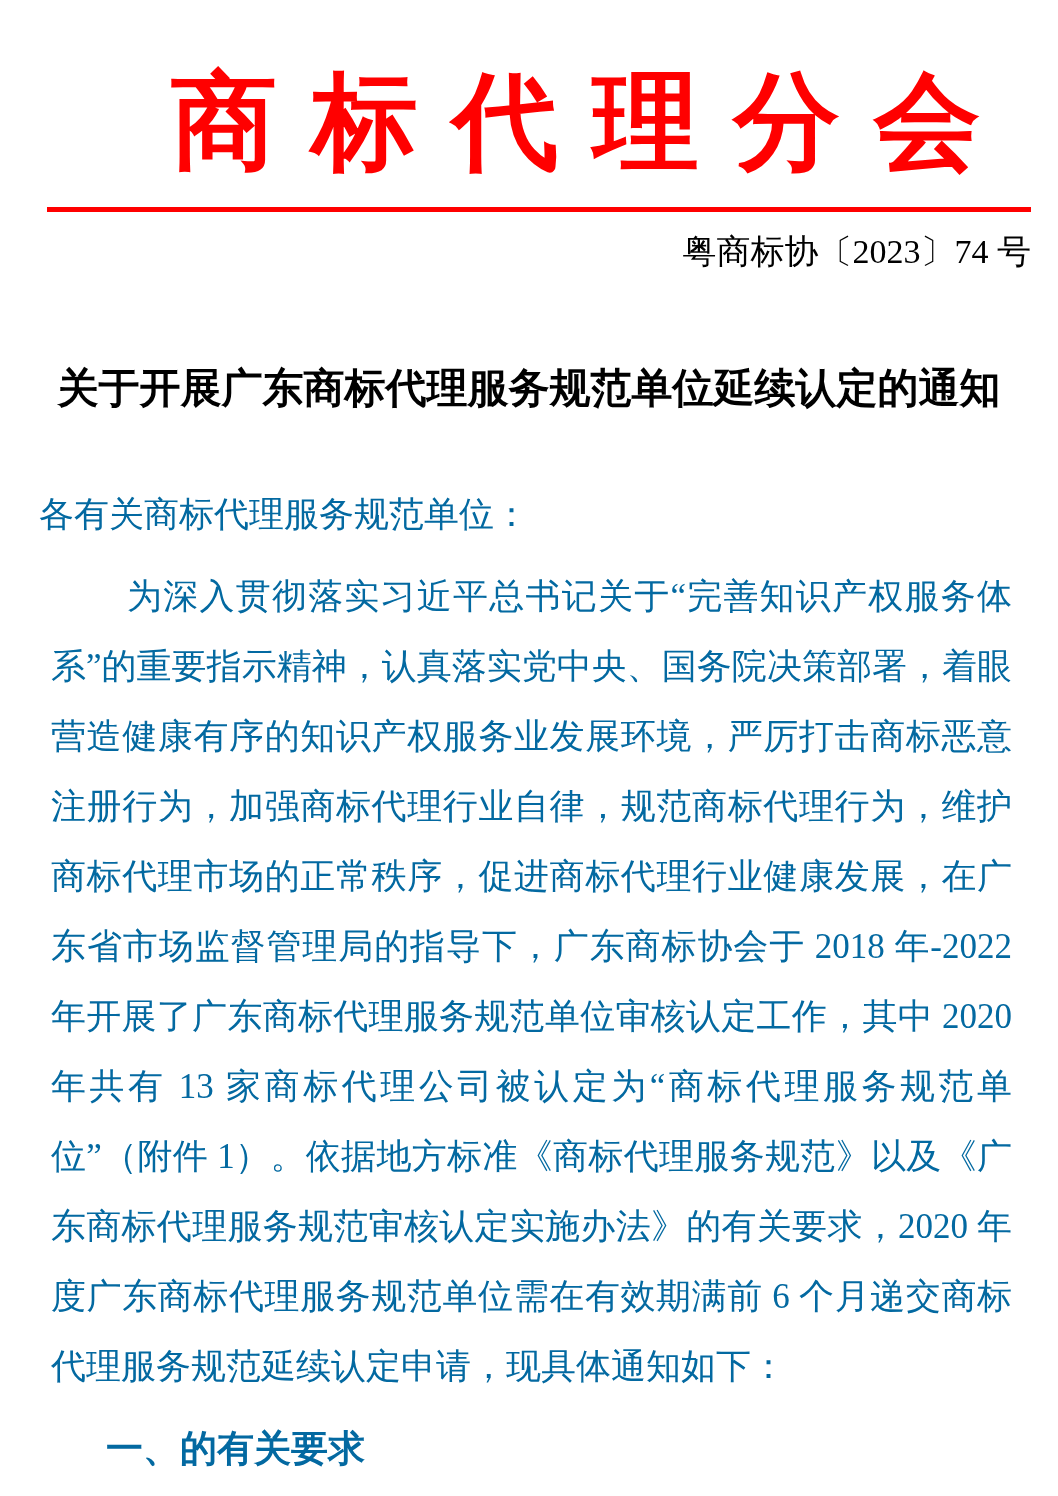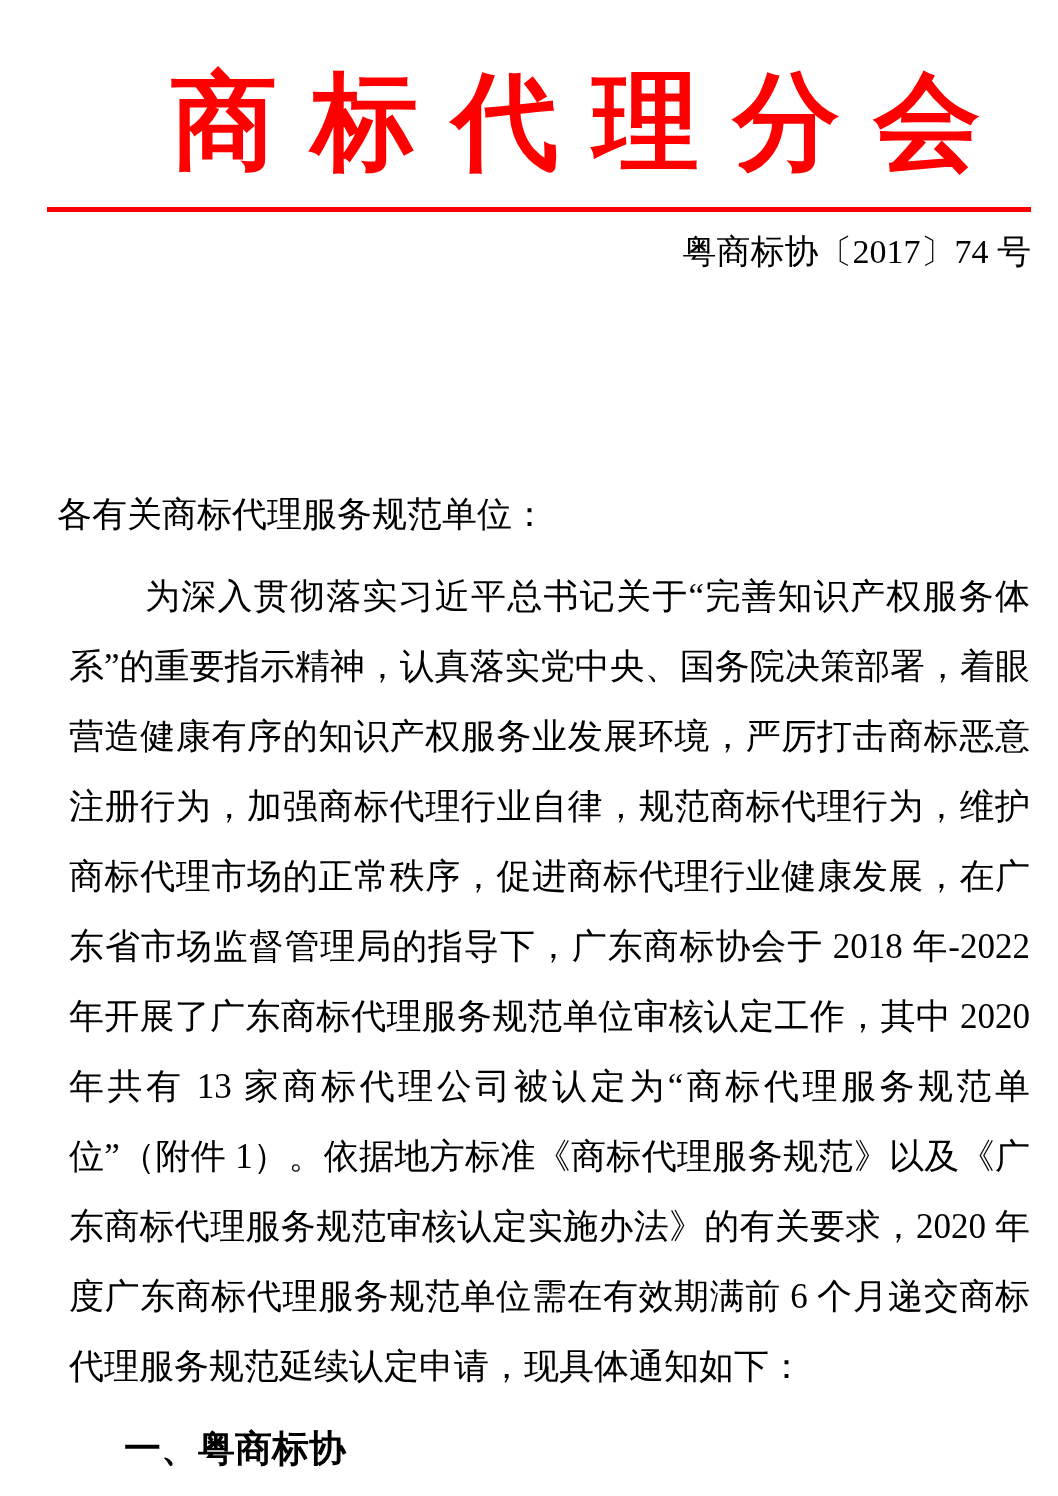--- a/index.html
+++ b/index.html
@@ -106,7 +106,7 @@
       <span>会</span>
     </div>
     <div class="red-rule"></div>
-    <div class="doc-number">粤商标协〔2017〕74 号</div>
+    <div class="doc-number">粤商标协〔2023〕74 号</div>
   </header>
 
 

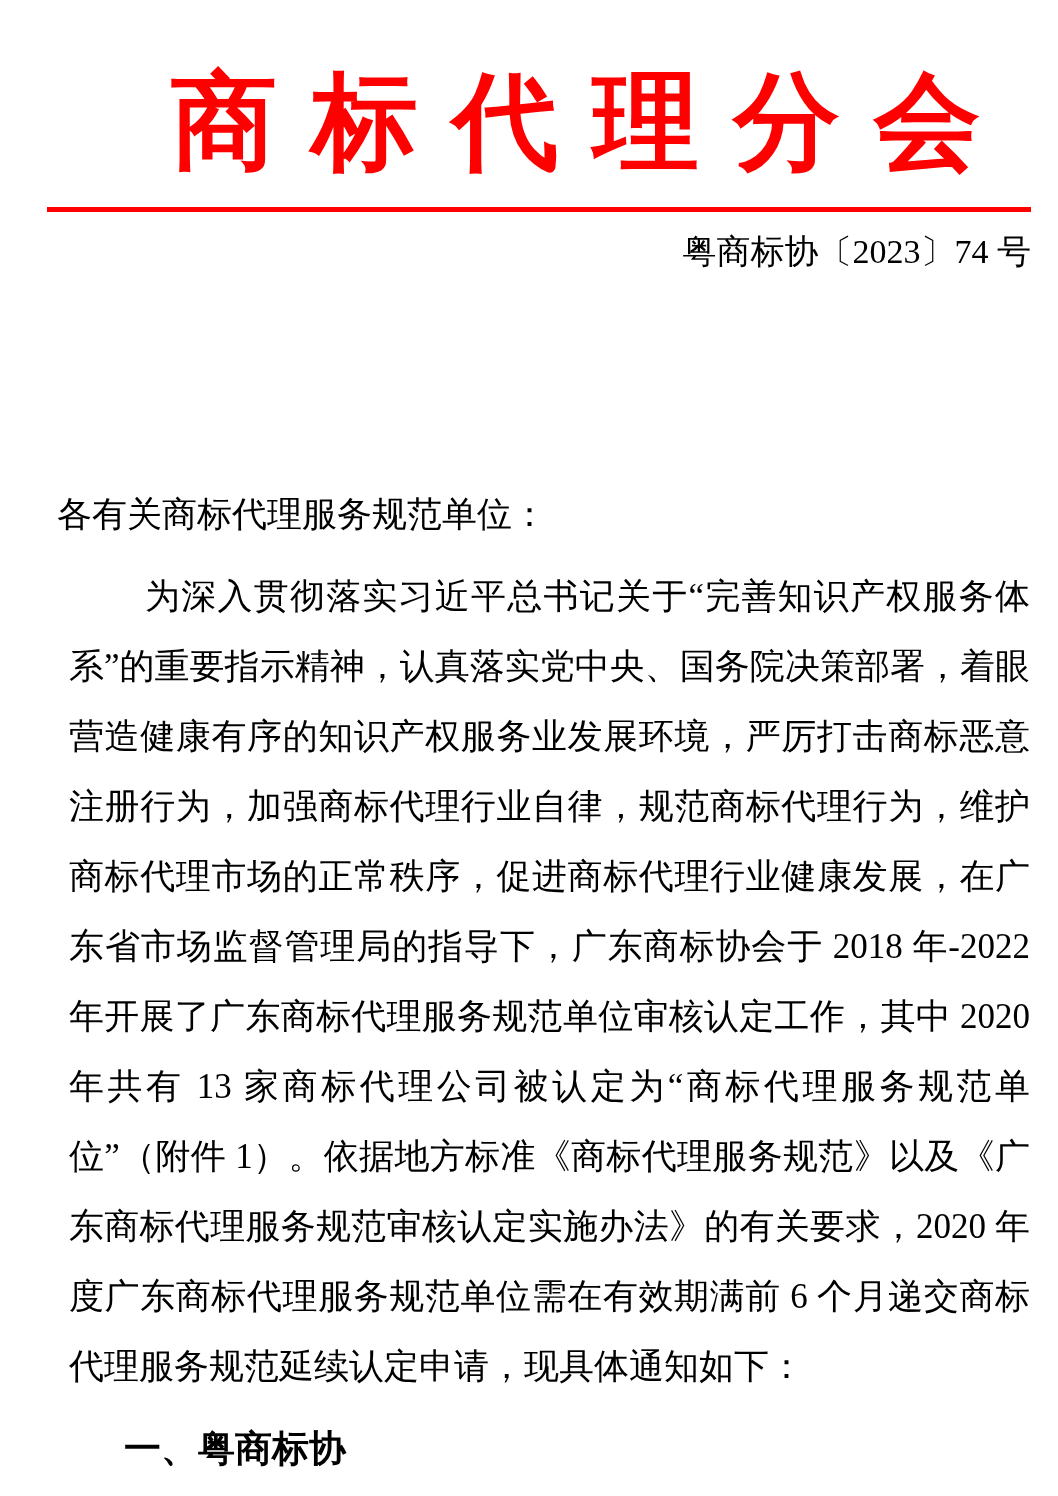--- a/index.html
+++ b/index.html
@@ -109,6 +109,7 @@
     <div class="doc-number">粤商标协〔2023〕74 号</div>
   </header>
 
+  <h1 class="doc-title">关于开展广东商标代理服务规范单位延续认定的通知</h1>
 
   <main class="doc-body">
     <p class="salutation">各有关商标代理服务规范单位：</p>

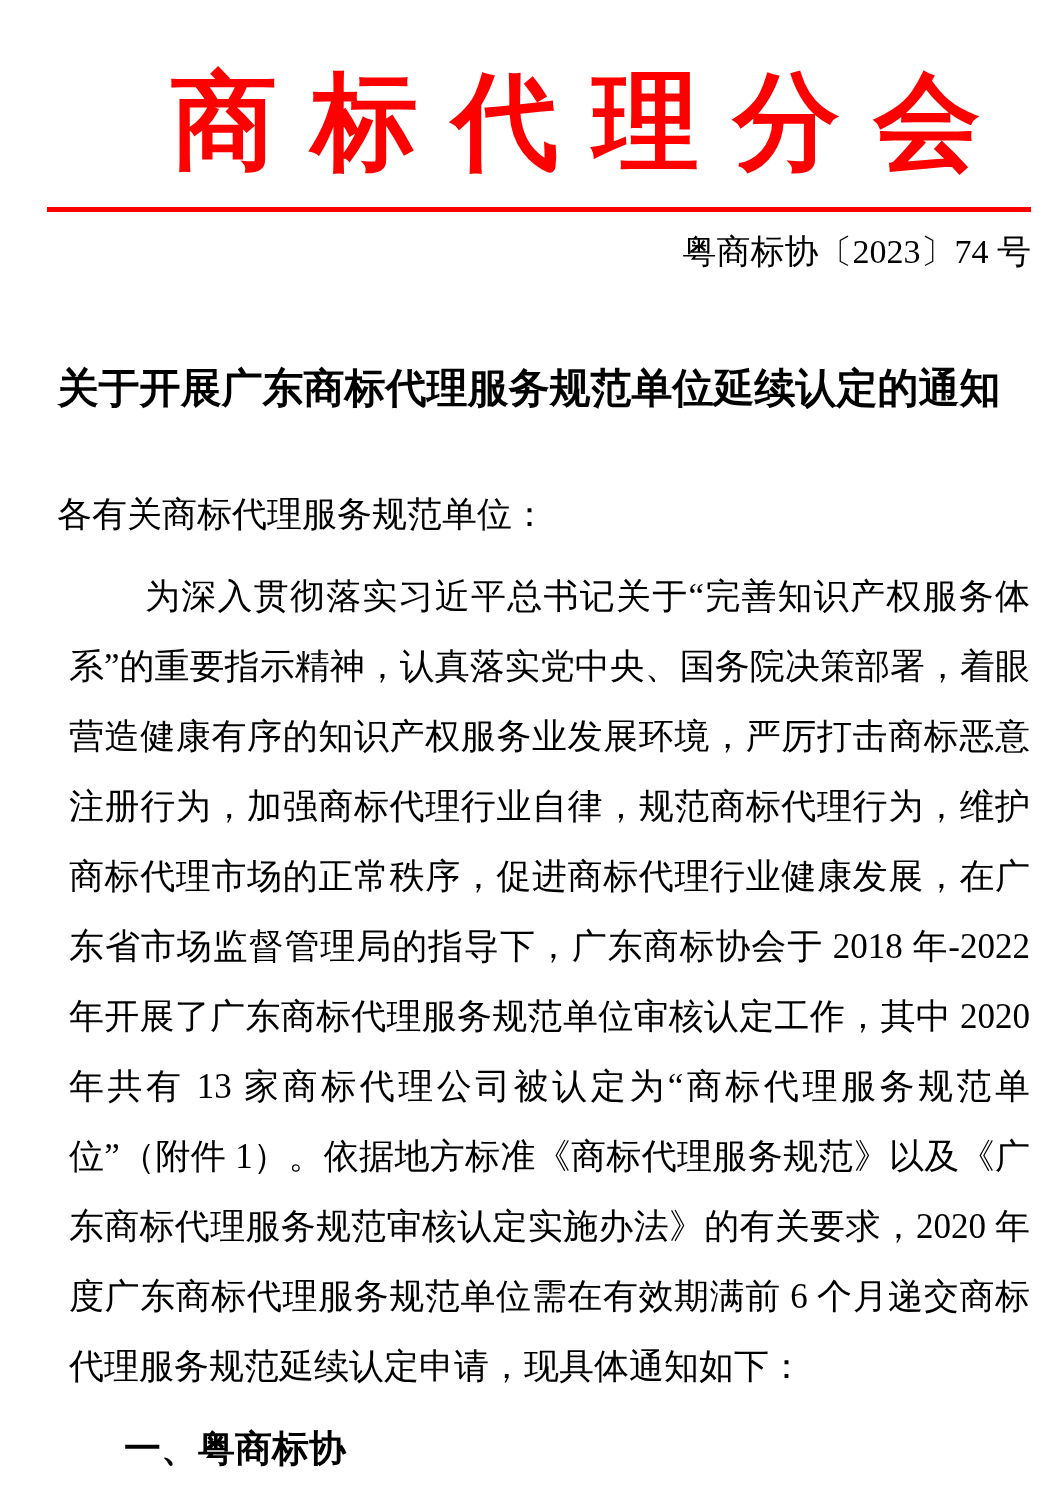--- a/index.html
+++ b/index.html
@@ -66,13 +66,13 @@
   
   .doc-body {
     position: absolute;
-    left: 57px;
+    left: 39px;
     top: 480px;
     width: 985px;
     font-size: 35px;
     line-height: 70px;
     text-align: justify;
-    color: #000000;
+    color: #0369a1;
   }
   .salutation {
     margin: 0;

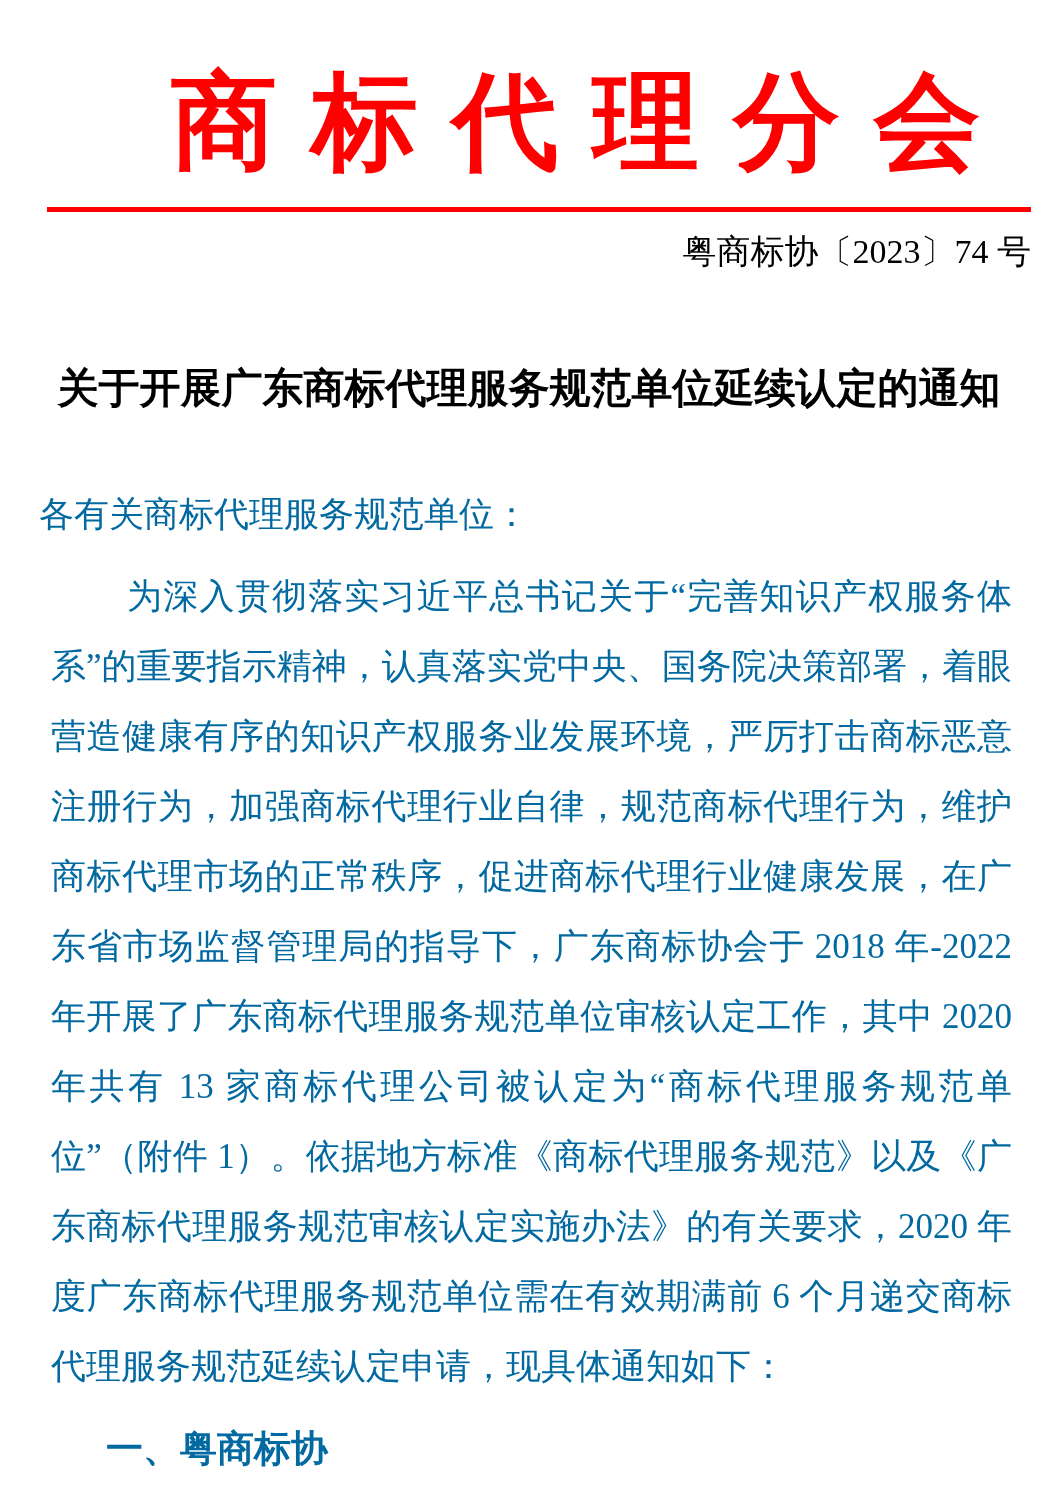--- a/index.html
+++ b/index.html
@@ -114,7 +114,7 @@
   <main class="doc-body">
     <p class="salutation">各有关商标代理服务规范单位：</p>
     <p class="body-para">为深入贯彻落实习近平总书记关于“完善知识产权服务体系”的重要指示精神，认真落实党中央、国务院决策部署，着眼营造健康有序的知识产权服务业发展环境，严厉打击商标恶意注册行为，加强商标代理行业自律，规范商标代理行为，维护商标代理市场的正常秩序，促进商标代理行业健康发展，在广东省市场监督管理局的指导下，广东商标协会于 2018 年-2022 年开展了广东商标代理服务规范单位审核认定工作，其中 2020 年共有 13 家商标代理公司被认定为“商标代理服务规范单位”（附件 1）。依据地方标准《商标代理服务规范》以及《广东商标代理服务规范审核认定实施办法》的有关要求，2020 年度广东商标代理服务规范单位需在有效期满前 6 个月递交商标代理服务规范延续认定申请，现具体通知如下：</p>
-    <h2 class="section-heading">一、粤商标协</h2>
+    <h2 class="section-heading">一、的有关要求</h2>
   </main>
 
 </div>

